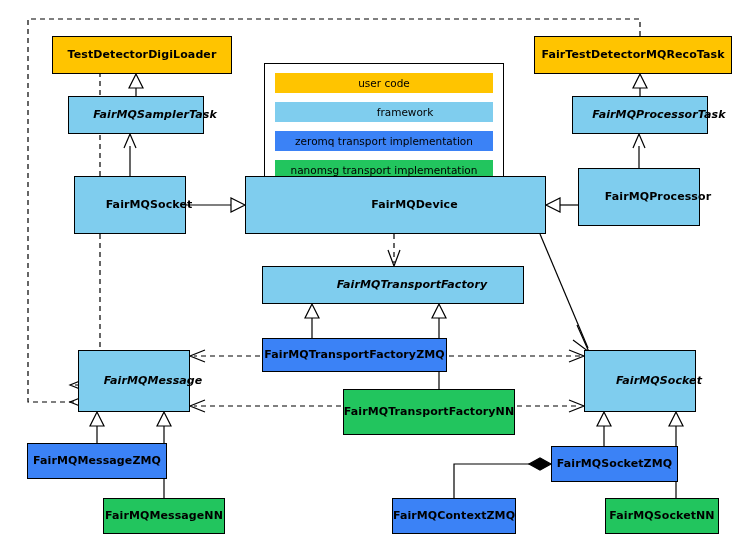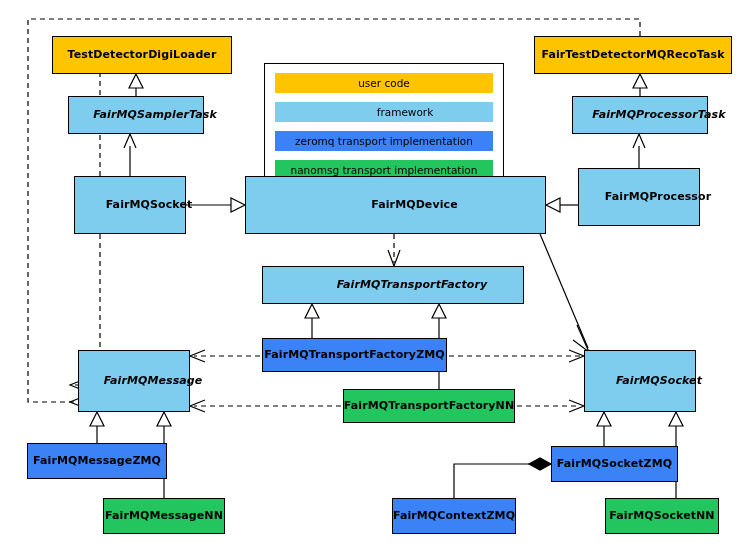--- a/index.html
+++ b/index.html
@@ -203,7 +203,7 @@
   <div class="node fill-framework" style="left:578px;top:168px;width:122px;height:58px;">FairMQProcessor</div>
   <div class="node fill-framework abstract" style="left:262px;top:266px;width:262px;height:38px;">FairMQTransportFactory</div>
   <div class="node fill-zeromq" style="left:262px;top:338px;width:185px;height:34px;">FairMQTransportFactoryZMQ</div>
-  <div class="node fill-nanomsg" style="left:343px;top:389px;width:172px;height:34px;">FairMQTransportFactoryNN</div>
+  <div class="node fill-nanomsg" style="left:343px;top:389px;width:172px;height:46px;">FairMQTransportFactoryNN</div>
   <div class="node fill-framework abstract" style="left:78px;top:350px;width:112px;height:62px;">FairMQMessage</div>
   <div class="node fill-framework abstract" style="left:584px;top:350px;width:112px;height:62px;">FairMQSocket</div>
   <div class="node fill-zeromq" style="left:27px;top:443px;width:140px;height:36px;">FairMQMessageZMQ</div>

